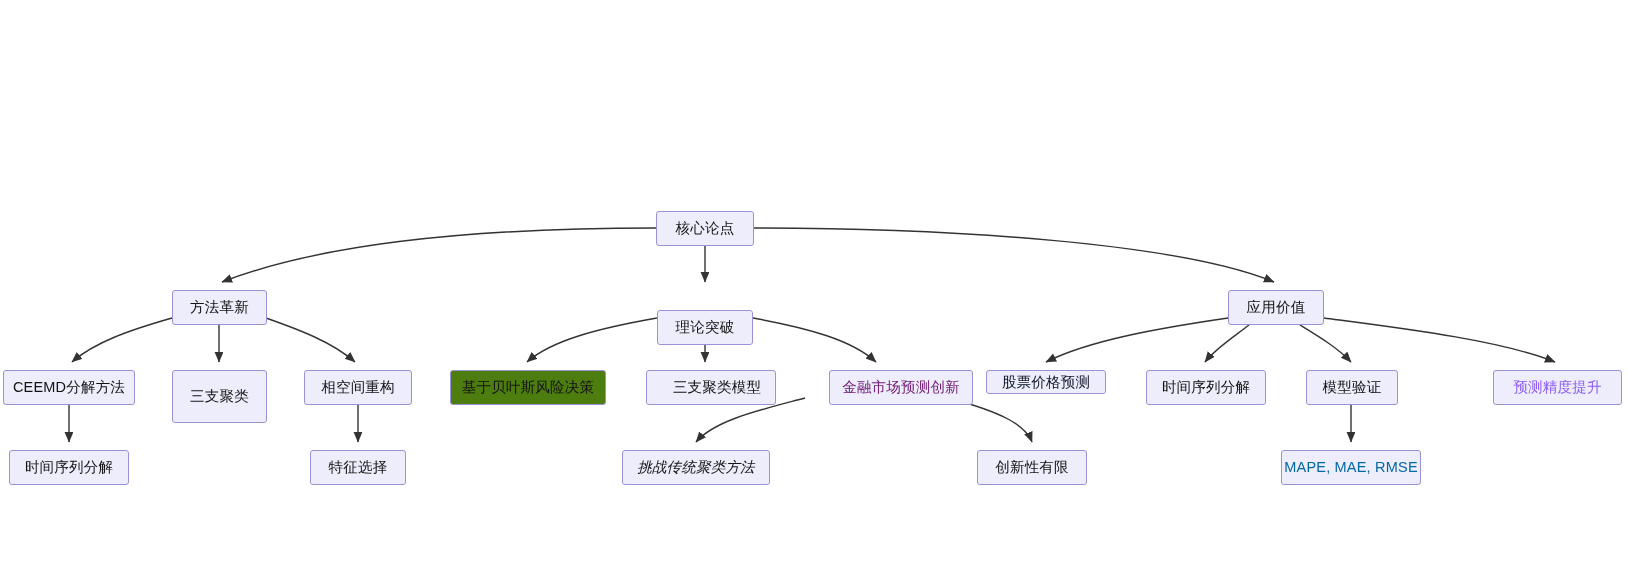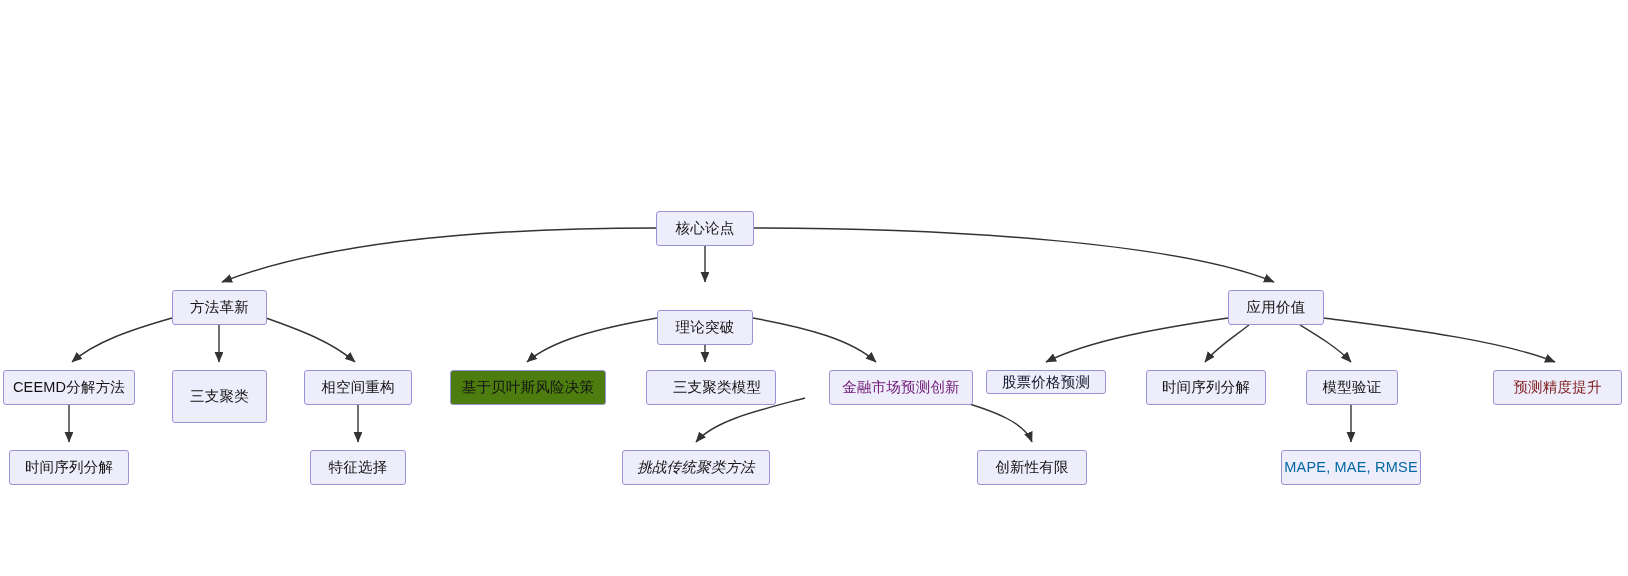--- a/index.html
+++ b/index.html
@@ -118,7 +118,7 @@
       <div class="node" style="left: 1306px; top: 370px; width: 92px; height: 35px; background: rgb(237, 237, 251); border-color: rgb(154, 146, 214); color: rgb(19, 19, 19);">
         <span class="node-label">模型验证</span>
       </div>
-      <div class="node" style="left: 1493px; top: 370px; width: 129px; height: 35px; background: rgb(237, 237, 251); border-color: rgb(154, 146, 214); color: #7f1d1d;">
+      <div class="node" style="left: 1493px; top: 370px; width: 129px; height: 35px; background: rgb(237, 237, 251); border-color: rgb(154, 146, 214); color: #8b5cf6;">
         <span class="node-label">预测精度提升</span>
       </div>
       <div class="node" style="left: 9px; top: 450px; width: 120px; height: 35px; background: rgb(237, 237, 251); border-color: rgb(154, 146, 214); color: rgb(19, 19, 19);">

